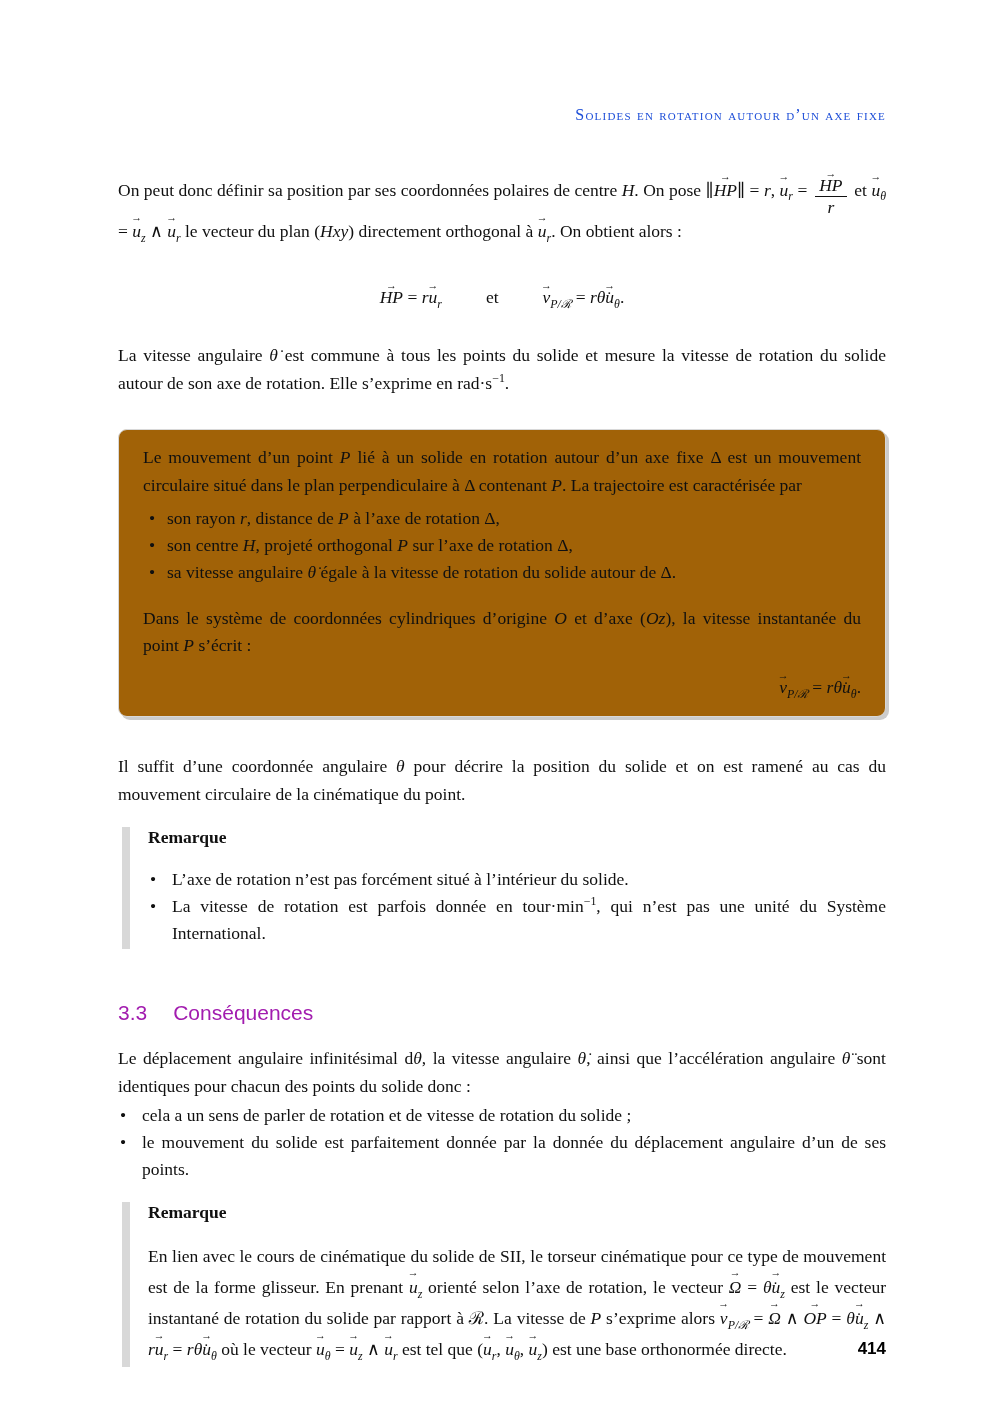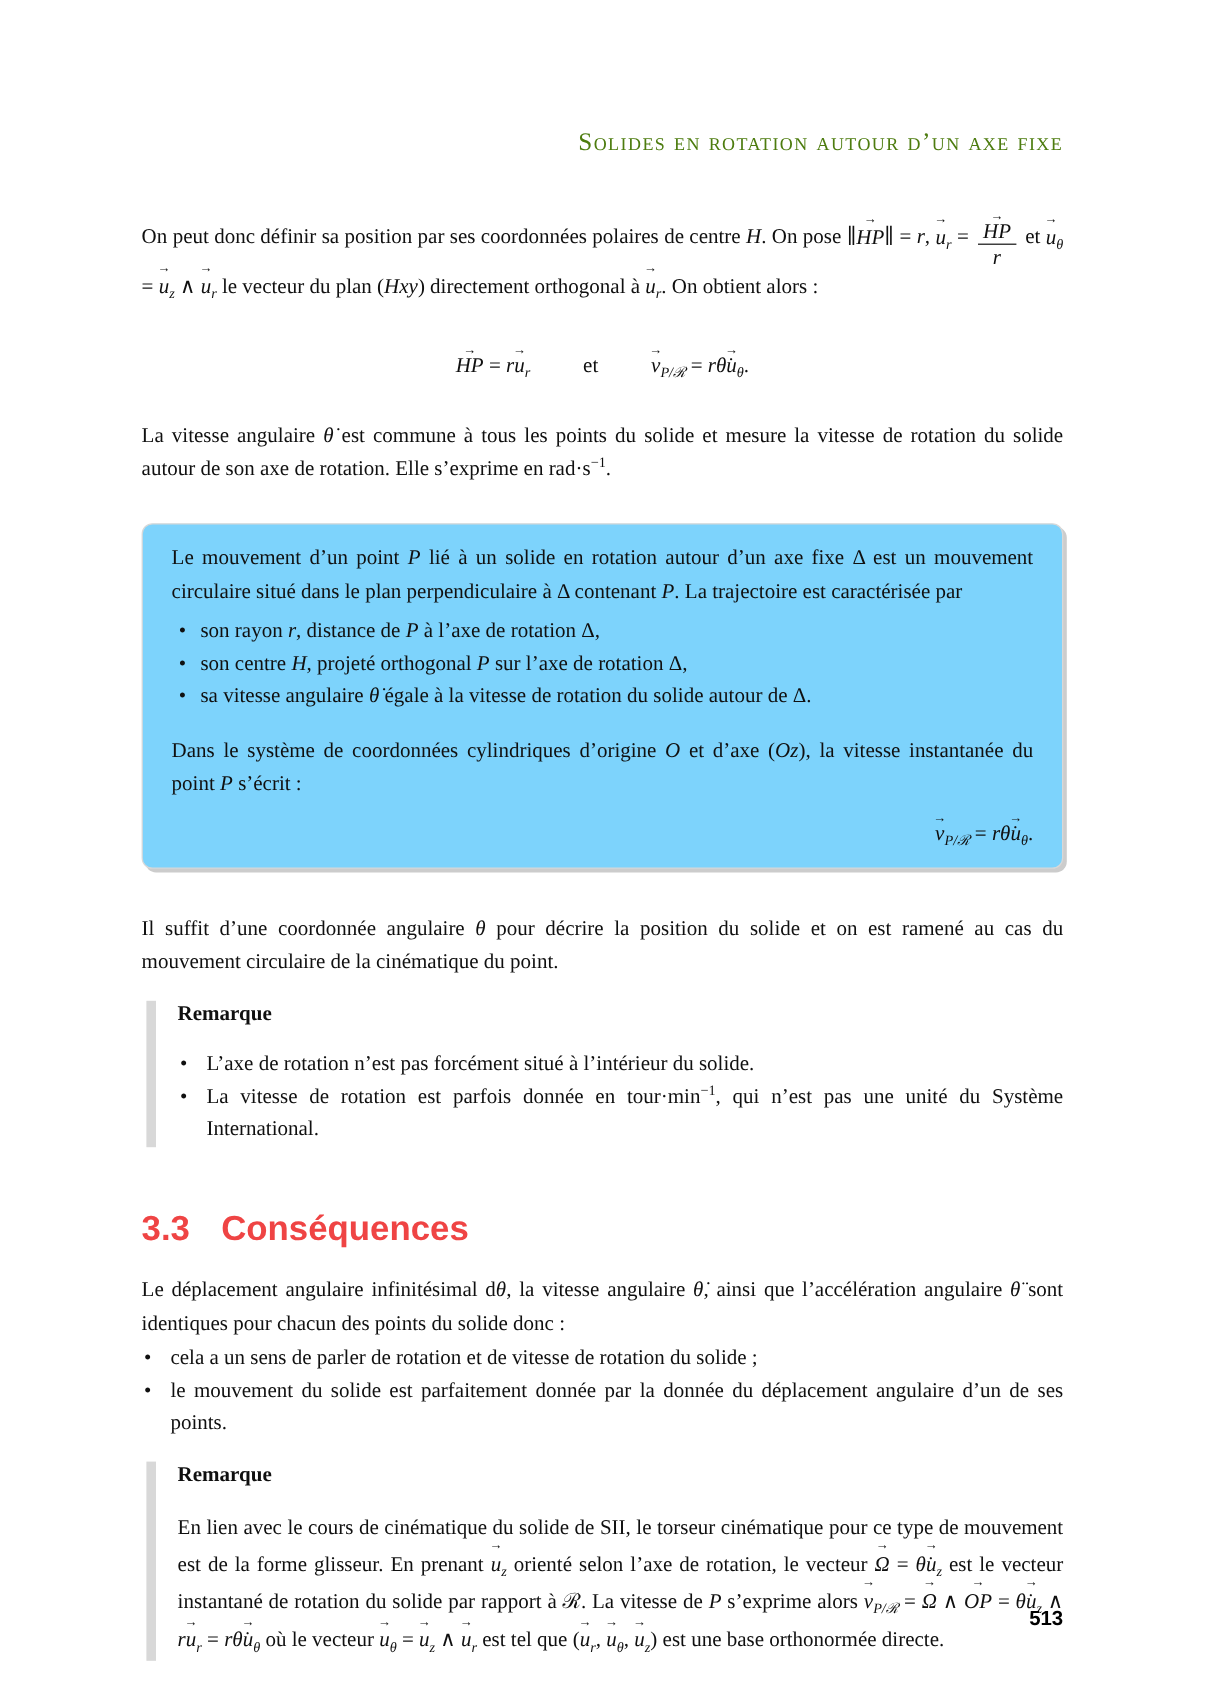--- a/index.html
+++ b/index.html
@@ -19,8 +19,8 @@
     text-align:right;
     font-variant:small-caps;
     letter-spacing:1.2px;
-    font-size:21px;
-    color:#4d7c0f;
+    font-size:16px;
+    color:#1d4ed8;
   }
 
   

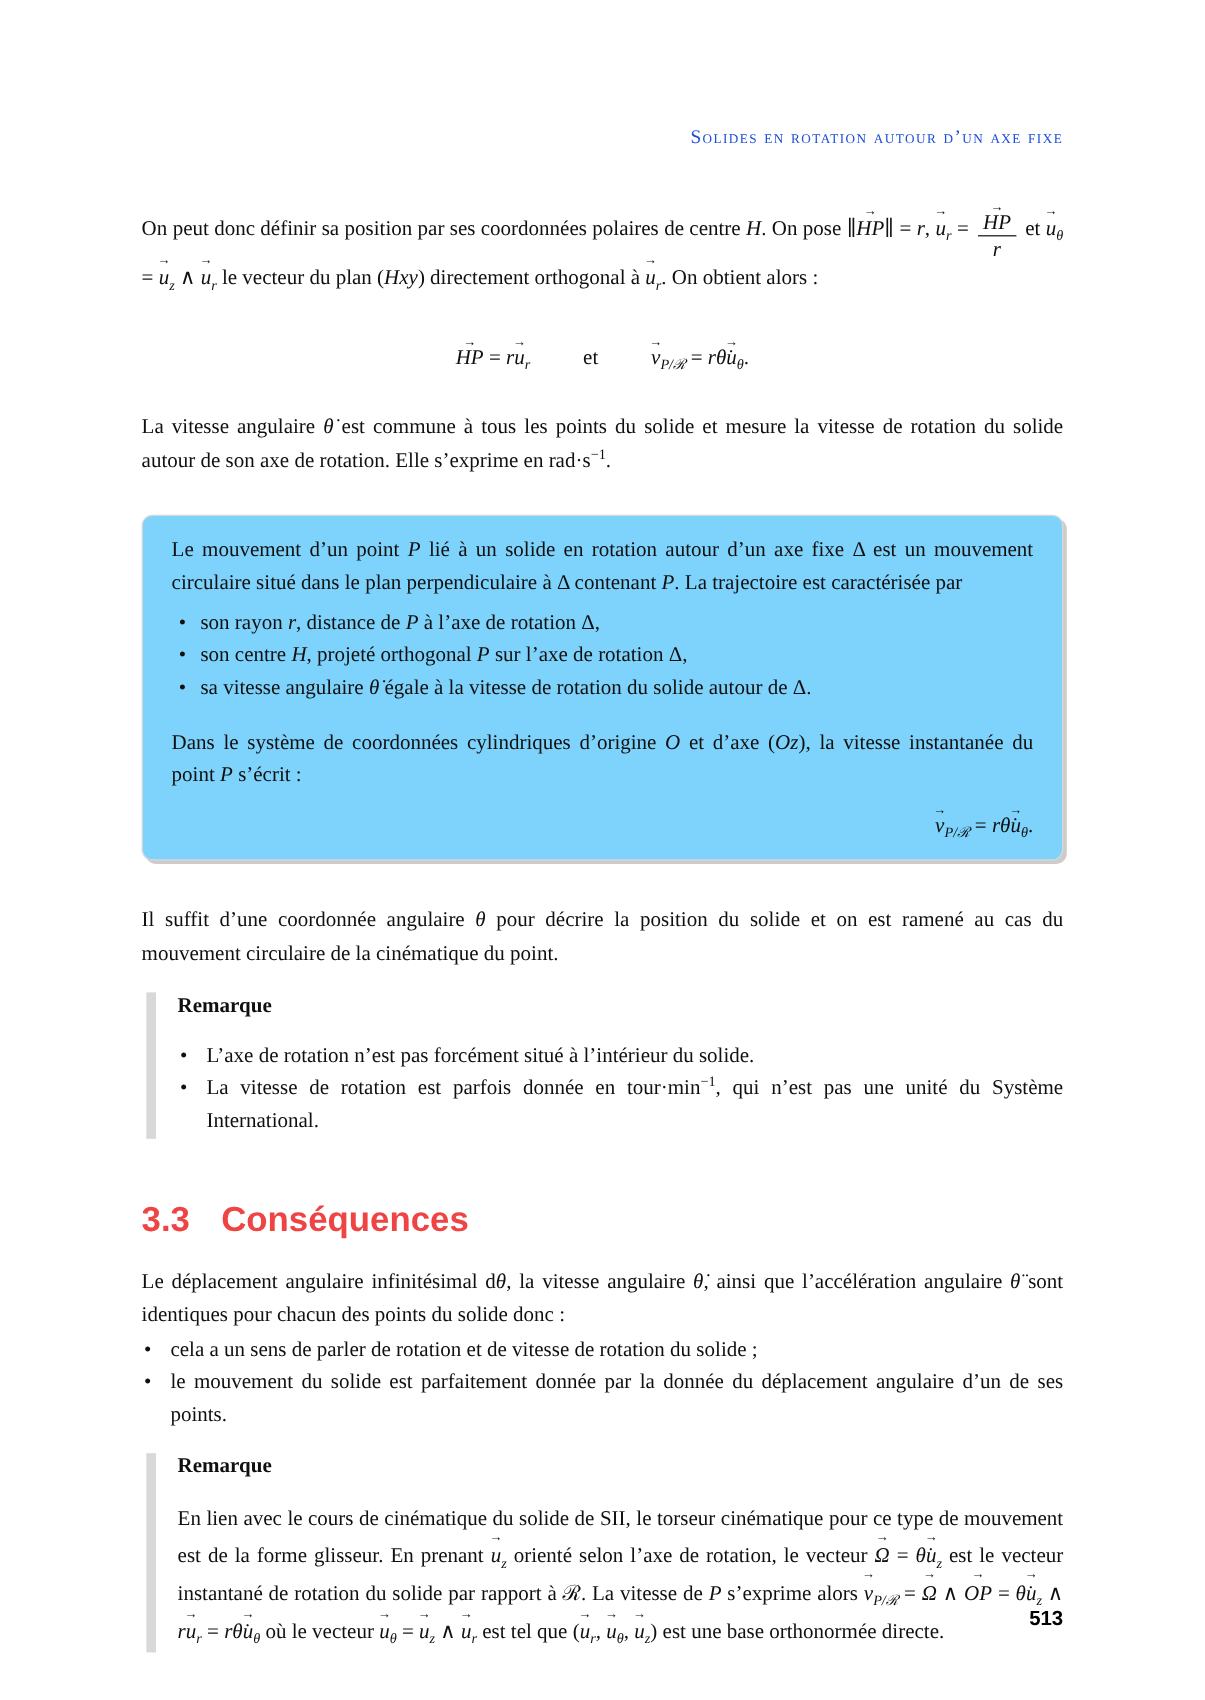--- a/index.html
+++ b/index.html
@@ -48,7 +48,7 @@
 
   
   .def-box {
-    background:#7dd3fc;
+    background:#a16207;
     border:1px solid #d8d8d8;
     border-radius:9px;
     box-shadow:3px 3px 0 #cccccc;

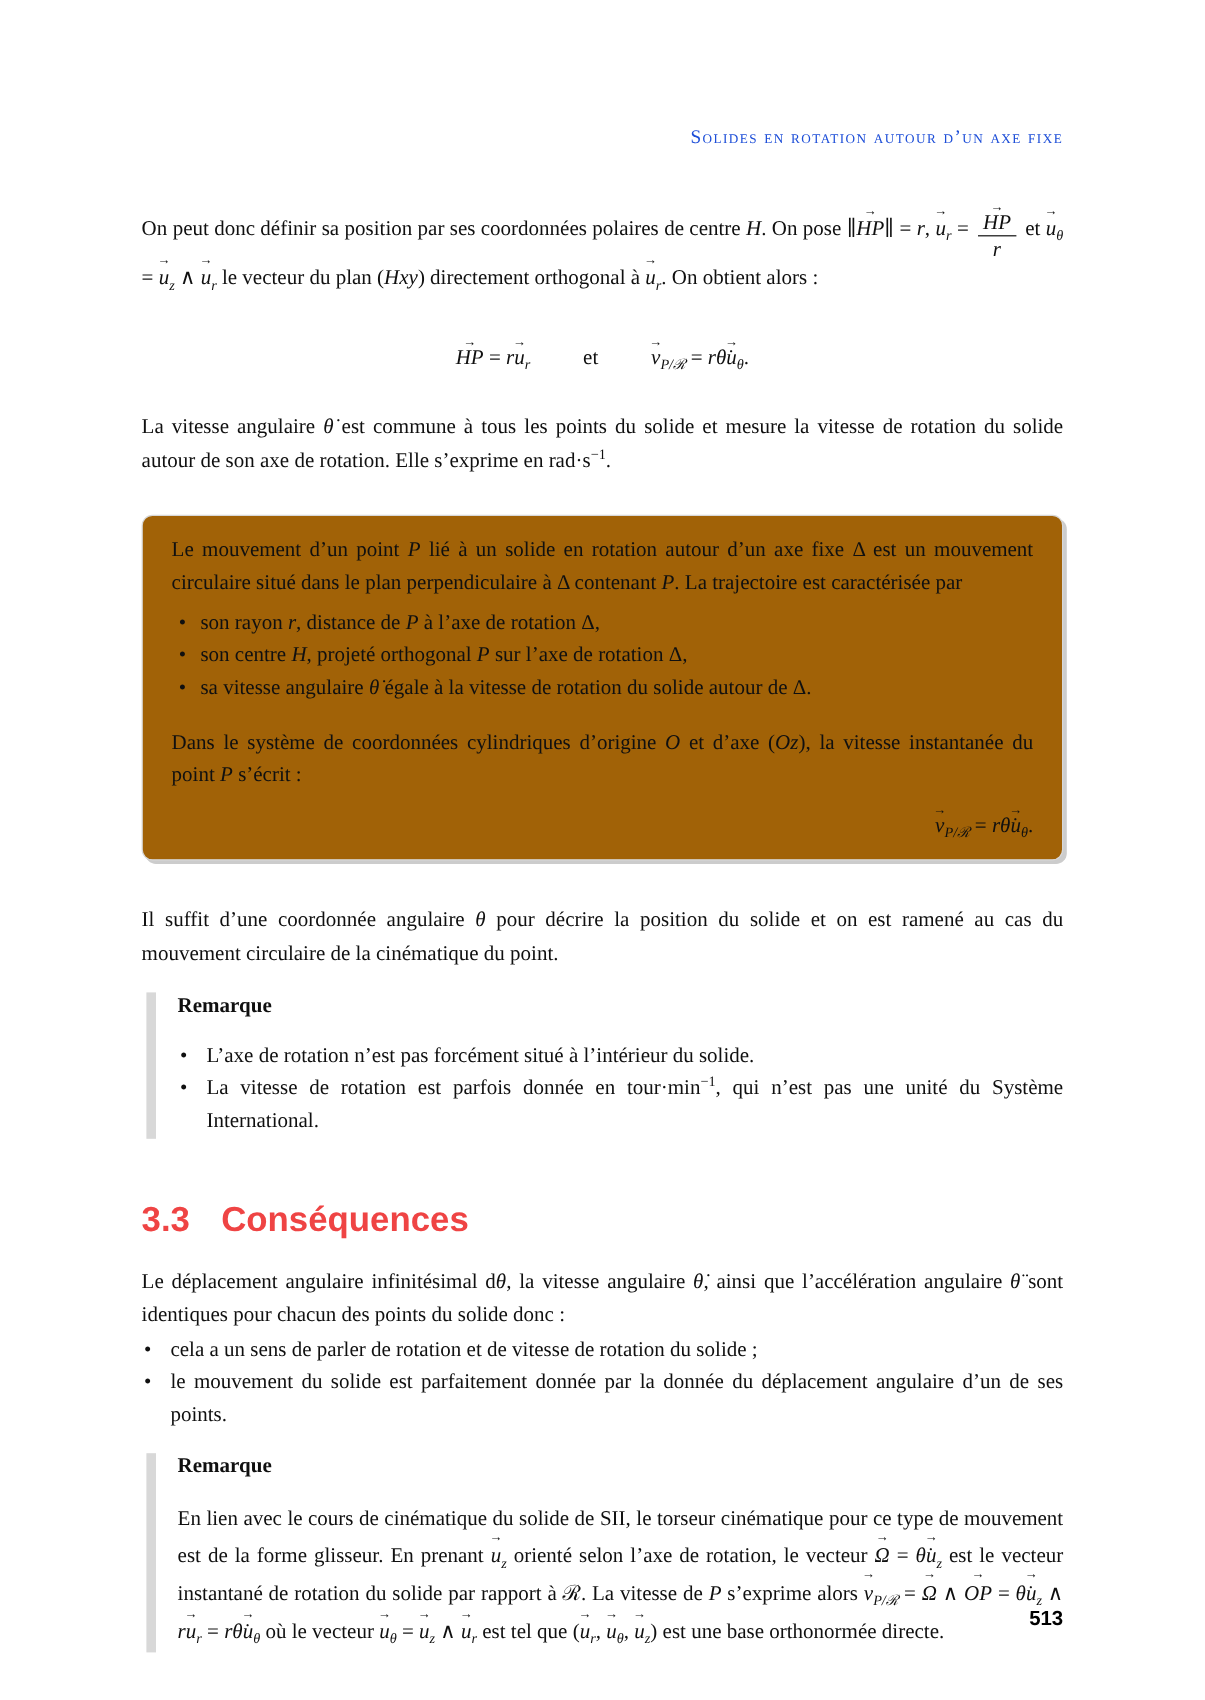--- a/index.html
+++ b/index.html
@@ -76,7 +76,7 @@
   
   .section-heading {
     font-family:"Liberation Sans","DejaVu Sans",sans-serif;
-    font-size:29px; font-weight:bold; color:#ef4444;
+    font-size:21px; font-weight:normal; color:#a21caf;
     margin:46px 0 20px 0;
   }
   .section-heading .sec-num { margin-right:26px; }

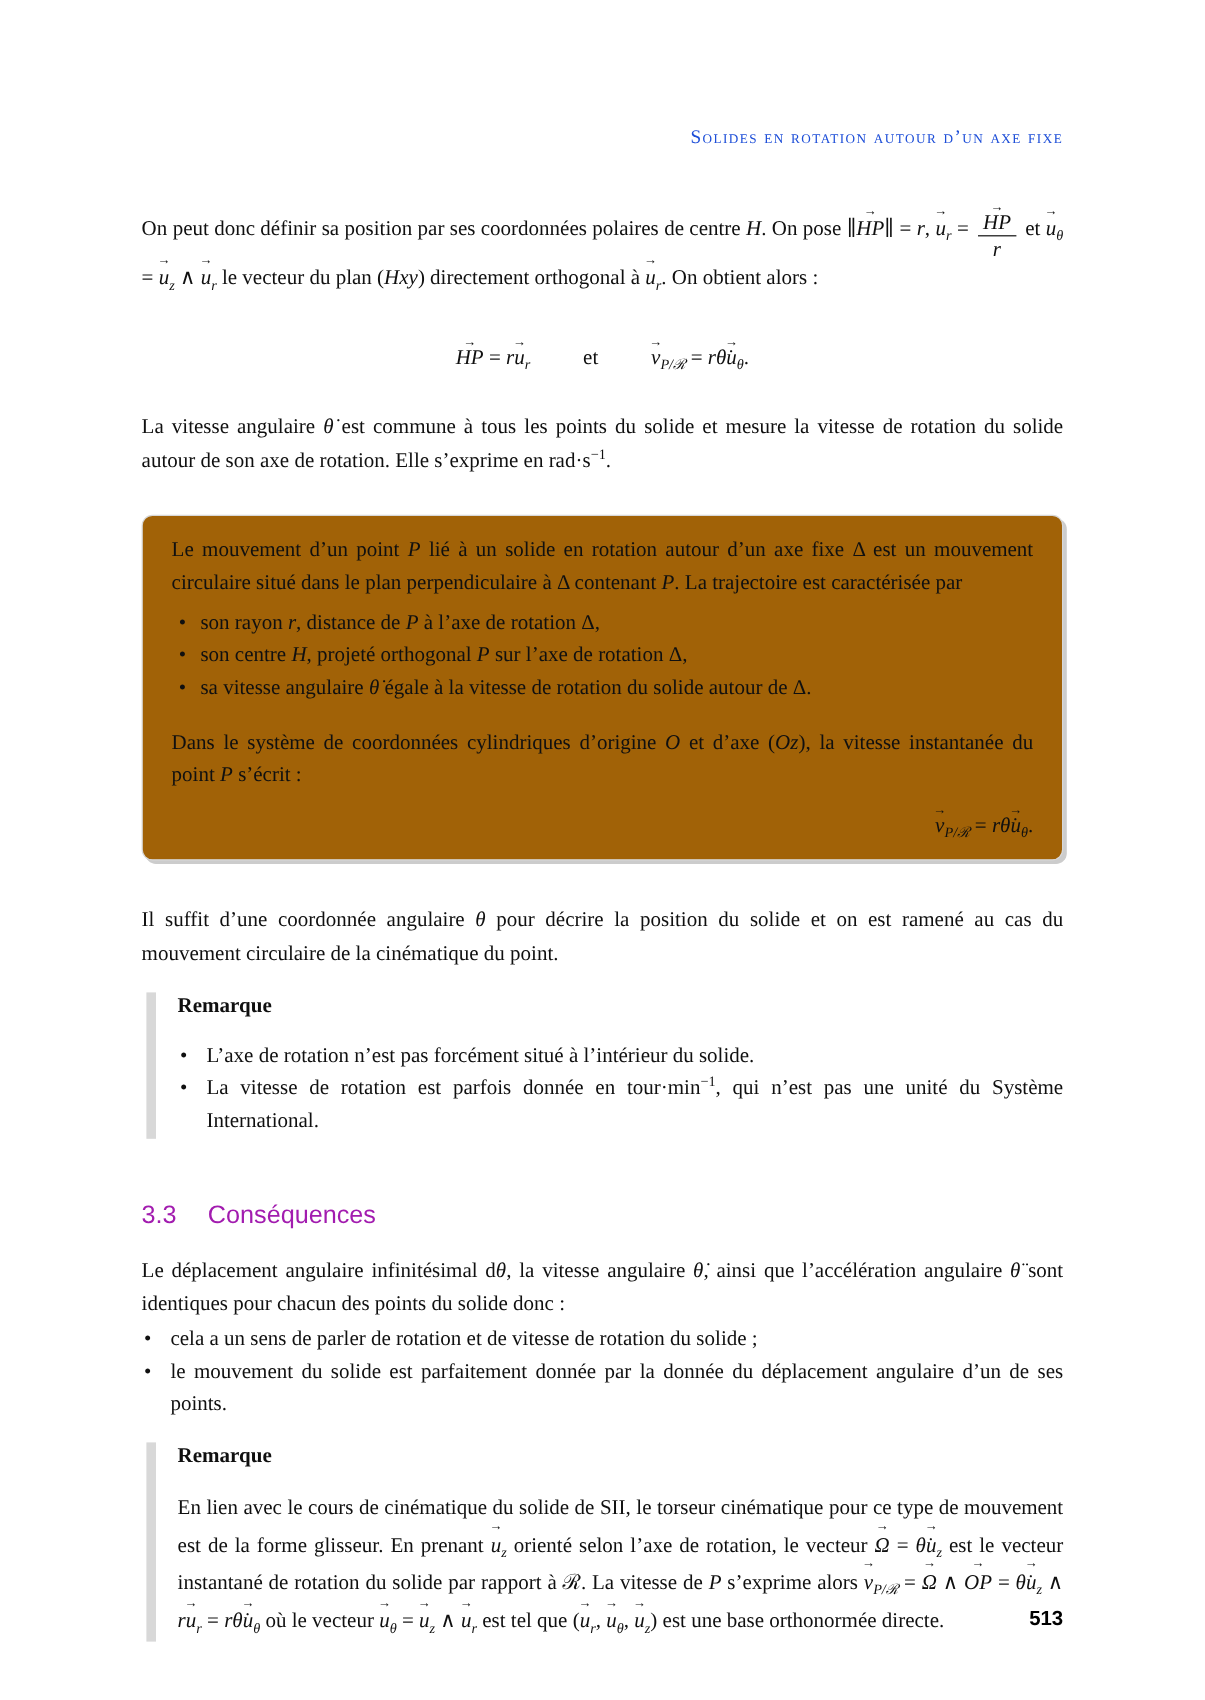--- a/index.html
+++ b/index.html
@@ -137,7 +137,7 @@
     <p class="remark-body">En lien avec le cours de cinématique du solide de SII, le torseur cinématique pour ce type de mouvement est de la forme glisseur. En prenant <span class="vec">u</span><sub>z</sub> orienté selon l’axe de rotation, le vecteur <span class="vec">Ω</span> = <i>θ̇</i><span class="vec">u</span><sub>z</sub> est le vecteur instantané de rotation du solide par rapport à <span class="scr">ℛ</span>. La vitesse de <i>P</i> s’exprime alors <span class="vec">v</span><sub>P/ℛ</sub> = <span class="vec">Ω</span> ∧ <span class="vec">OP</span> = <i>θ̇</i><span class="vec">u</span><sub>z</sub> ∧ <i>r</i><span class="vec">u</span><sub>r</sub> = <i>rθ̇</i><span class="vec">u</span><sub>θ</sub> où le vecteur <span class="vec">u</span><sub>θ</sub> = <span class="vec">u</span><sub>z</sub> ∧ <span class="vec">u</span><sub>r</sub> est tel que (<span class="vec">u</span><sub>r</sub>, <span class="vec">u</span><sub>θ</sub>, <span class="vec">u</span><sub>z</sub>) est une base orthonormée directe.</p>
   </div>
 
-  <div class="page-number">513</div>
+  <div class="page-number">414</div>
 
 </div>
 

